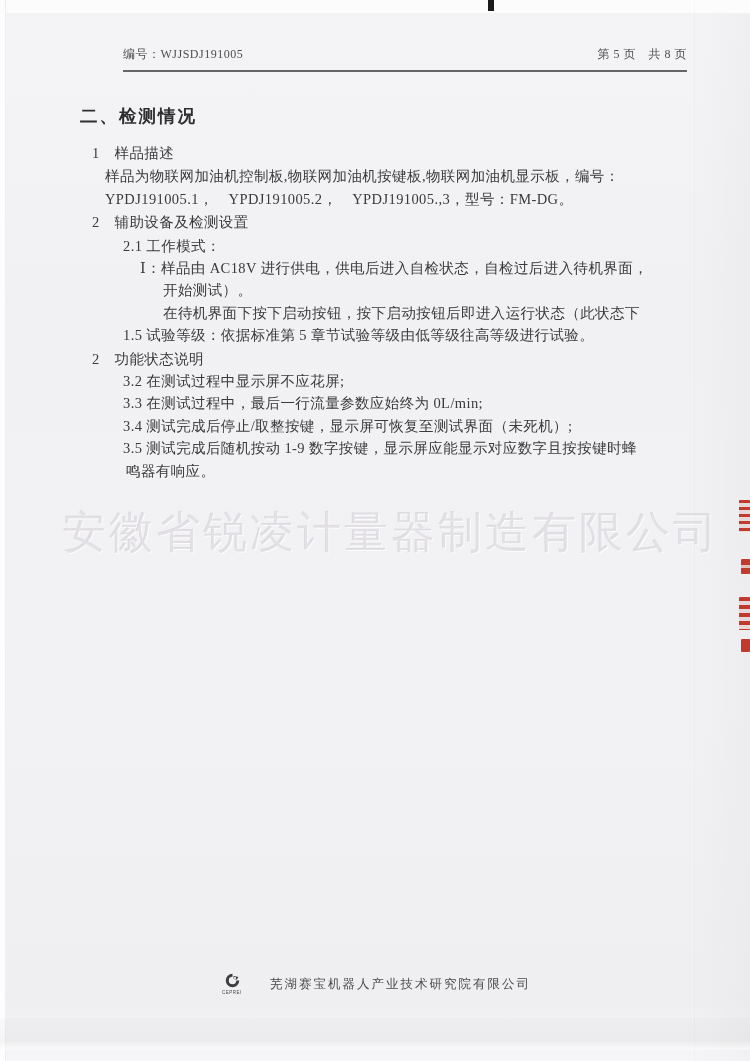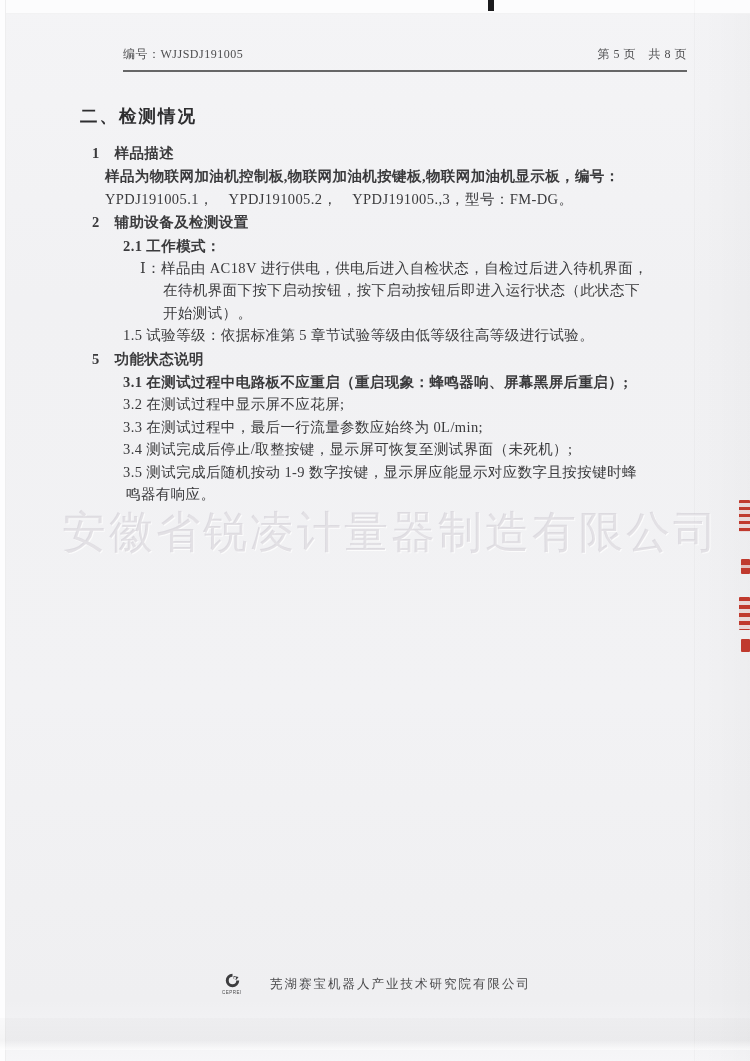--- a/index.html
+++ b/index.html
@@ -30,7 +30,7 @@
   .doc{position:absolute;top:88px;left:80px;right:58px;}
   .doc-title{font-size:17.5px;font-weight:bold;letter-spacing:2px;color:#2e2e30;margin:16px 0 14px 0;}
   .line{font-size:14.5px;line-height:22.4px;letter-spacing:0.4px;white-space:nowrap;}
-  .line.gap{margin-top:1px;font-weight:bold;}
+  .line.gap{margin-top:1px;}
   .lvl-1{padding-left:12px;}
   .lvl-2{padding-left:25px;}
   .lvl-3{padding-left:43px;}

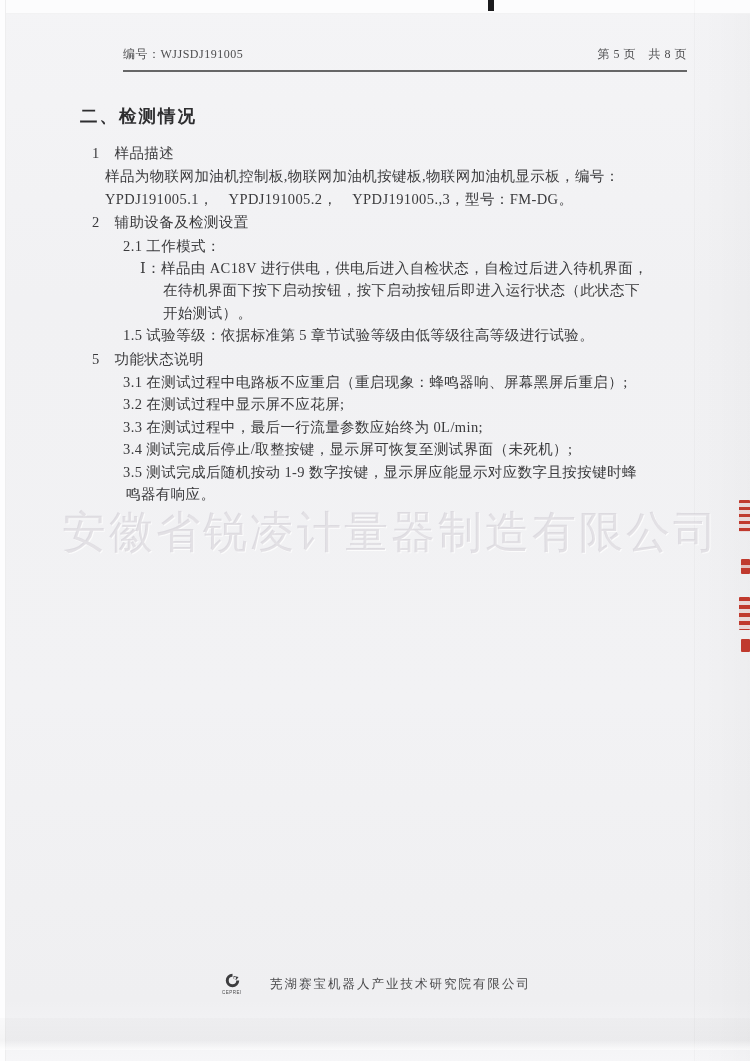--- a/index.html
+++ b/index.html
@@ -90,8 +90,8 @@
         <div class="line lvl-1 gap">2　辅助设备及检测设置</div>
         <div class="line lvl-3 gap">2.1 工作模式：</div>
         <div class="line lvl-4">Ⅰ：样品由 AC18V 进行供电，供电后进入自检状态，自检过后进入待机界面，</div>
+        <div class="line lvl-5">开始测试）。</div>
         <div class="line lvl-5">在待机界面下按下启动按钮，按下启动按钮后即进入运行状态（此状态下</div>
-        <div class="line lvl-5">开始测试）。</div>
         <div class="line lvl-3">1.5 试验等级：依据标准第 5 章节试验等级由低等级往高等级进行试验。</div>
         <div class="line lvl-1 gap">5　功能状态说明</div>
         <div class="line lvl-3 gap">3.1 在测试过程中电路板不应重启（重启现象：蜂鸣器响、屏幕黑屏后重启）;</div>

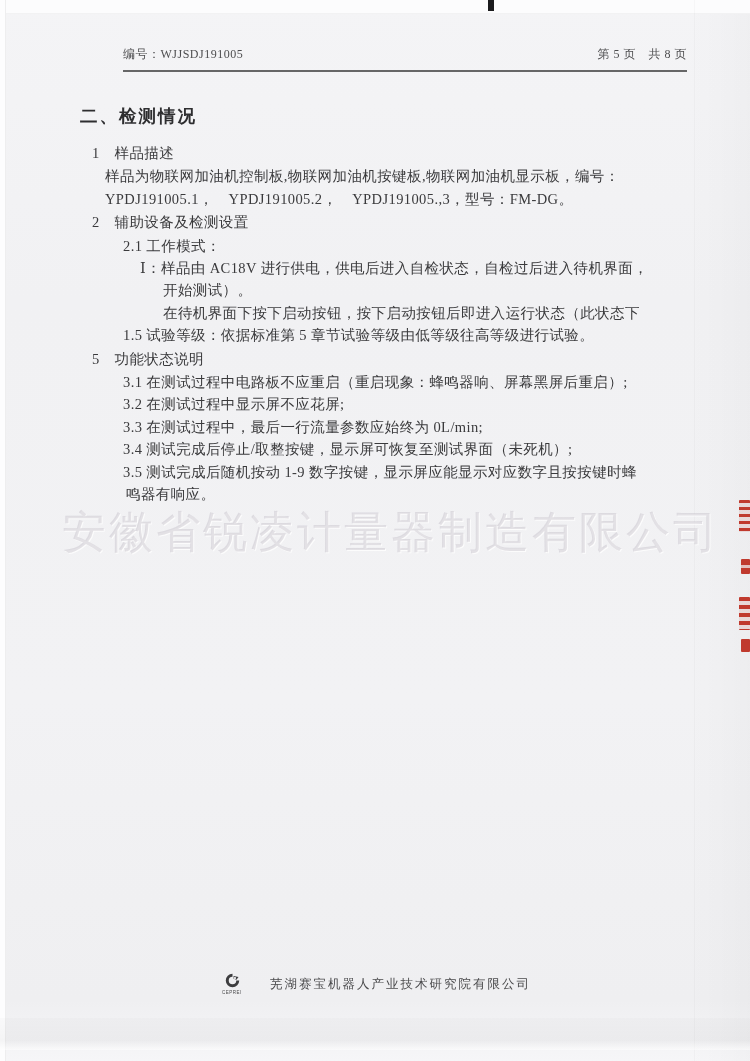--- a/index.html
+++ b/index.html
@@ -93,7 +93,7 @@
         <div class="line lvl-5">开始测试）。</div>
         <div class="line lvl-5">在待机界面下按下启动按钮，按下启动按钮后即进入运行状态（此状态下</div>
         <div class="line lvl-3">1.5 试验等级：依据标准第 5 章节试验等级由低等级往高等级进行试验。</div>
-        <div class="line lvl-1 gap">5　功能状态说明</div>
+        <div class="line lvl-1 gap">2　功能状态说明</div>
         <div class="line lvl-3 gap">3.1 在测试过程中电路板不应重启（重启现象：蜂鸣器响、屏幕黑屏后重启）;</div>
         <div class="line lvl-3">3.2 在测试过程中显示屏不应花屏;</div>
         <div class="line lvl-3">3.3 在测试过程中，最后一行流量参数应始终为 0L/min;</div>

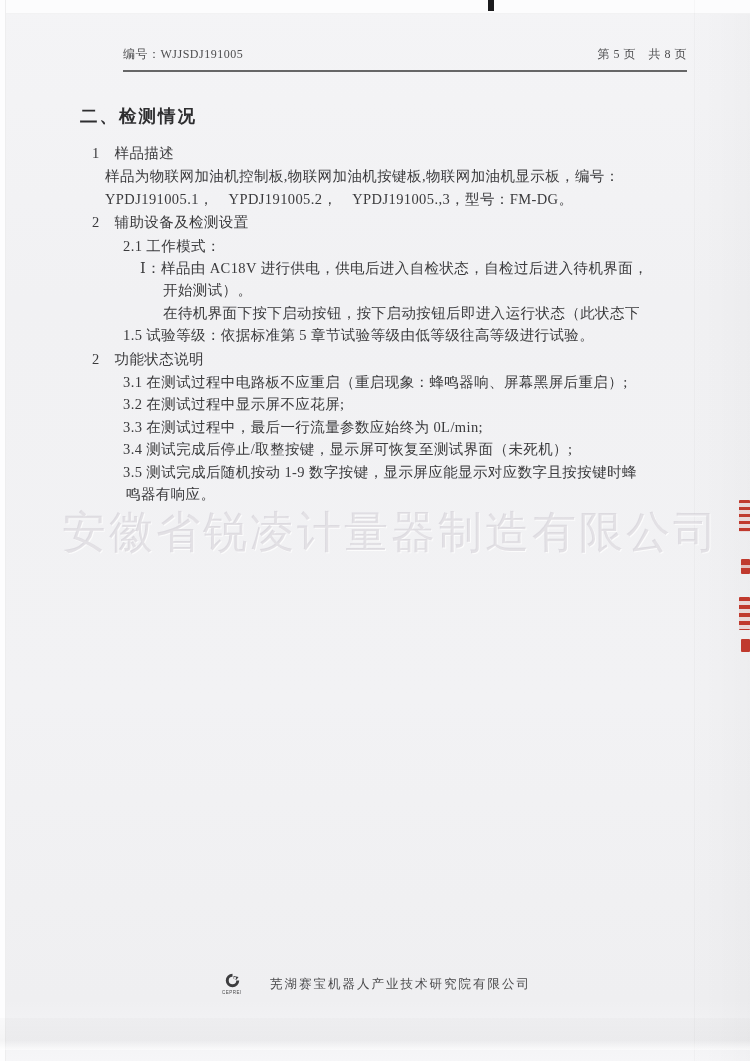--- a/index.html
+++ b/index.html
@@ -94,7 +94,6 @@
         <div class="line lvl-5">在待机界面下按下启动按钮，按下启动按钮后即进入运行状态（此状态下</div>
         <div class="line lvl-3">1.5 试验等级：依据标准第 5 章节试验等级由低等级往高等级进行试验。</div>
         <div class="line lvl-1 gap">2　功能状态说明</div>
-        <div class="line lvl-3 gap">3.1 在测试过程中电路板不应重启（重启现象：蜂鸣器响、屏幕黑屏后重启）;</div>
         <div class="line lvl-3">3.2 在测试过程中显示屏不应花屏;</div>
         <div class="line lvl-3">3.3 在测试过程中，最后一行流量参数应始终为 0L/min;</div>
         <div class="line lvl-3">3.4 测试完成后停止/取整按键，显示屏可恢复至测试界面（未死机）;</div>

